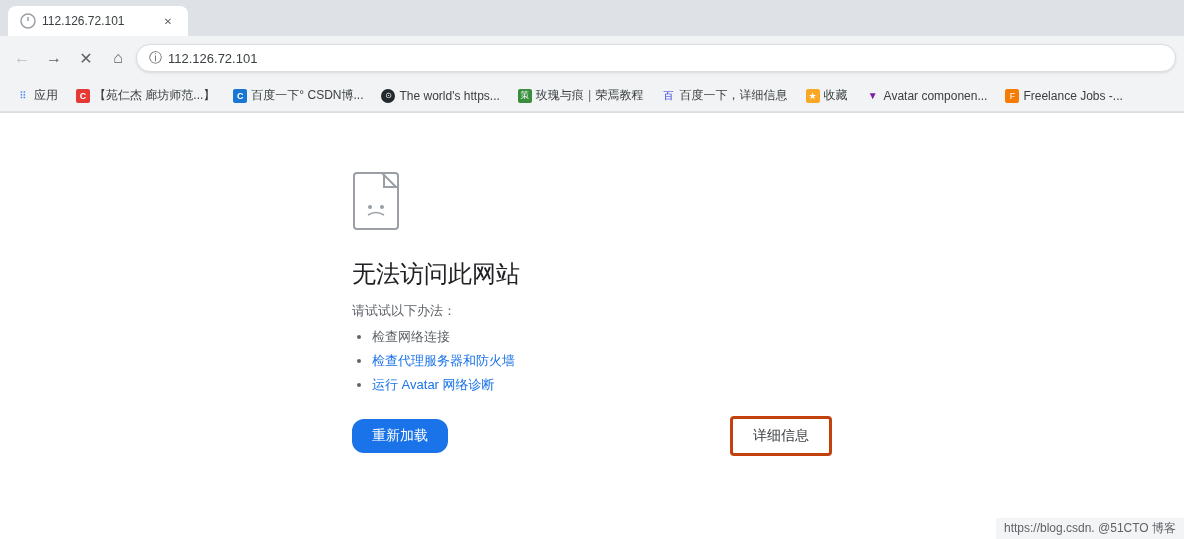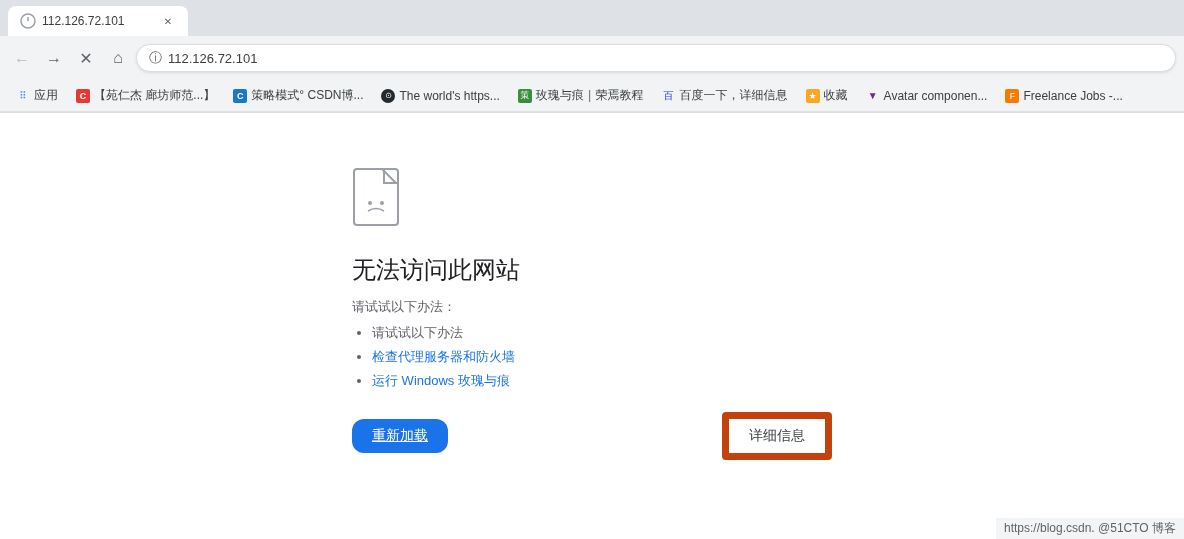--- a/index.html
+++ b/index.html
@@ -275,7 +275,7 @@
     </div>
     <div class="bookmark-item">
       <div class="bookmark-favicon fav-blue-c">C</div>
-      <span>策略模式° CSDN博...</span>
+      <span>百度一下° CSDN博...</span>
     </div>
     <div class="bookmark-item">
       <div class="bookmark-favicon fav-github">⊙</div>

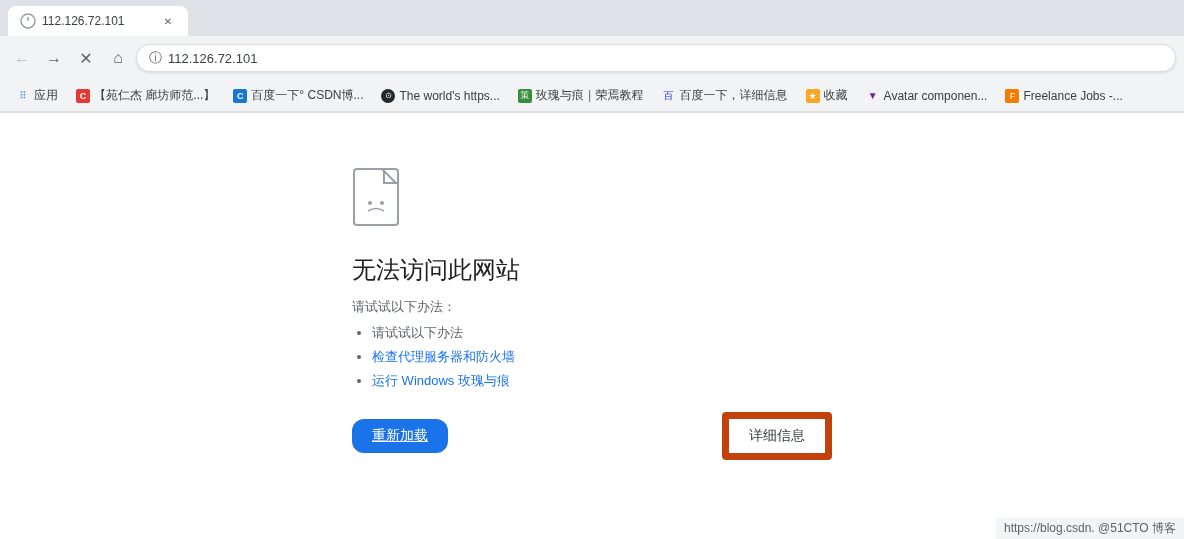--- a/index.html
+++ b/index.html
@@ -327,7 +327,7 @@
 
     <ul class="error-list">
       <li>
-        <span>请试试以下办法</span>
+        <span>检查网络连接</span>
       </li>
       <li>
         <a href="#">检查代理服务器和防火墙</a>

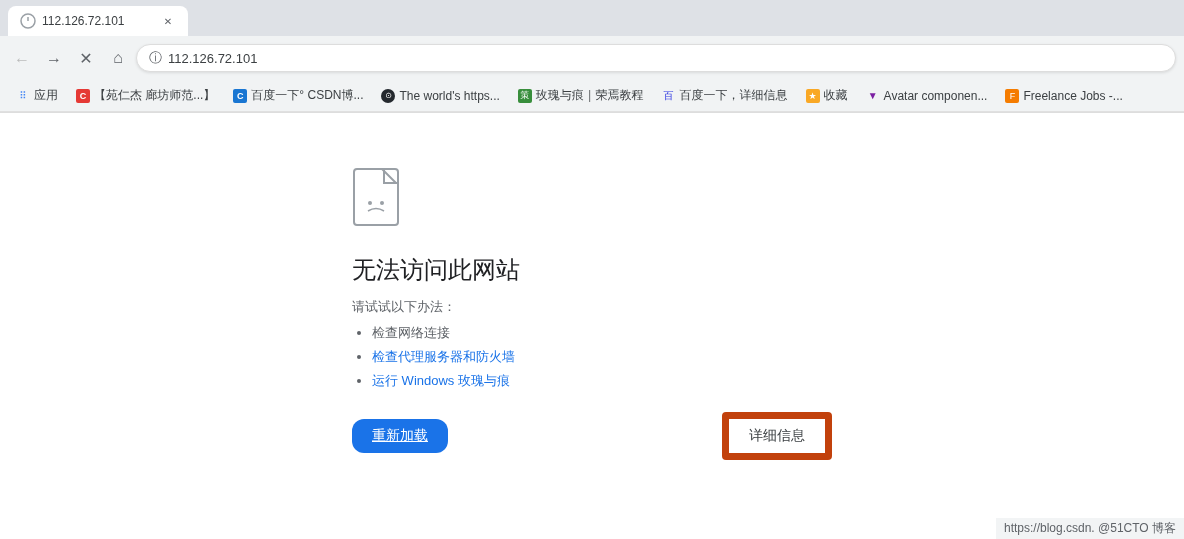--- a/index.html
+++ b/index.html
@@ -333,7 +333,7 @@
         <a href="#">检查代理服务器和防火墙</a>
       </li>
       <li>
-        <a href="#">运行 Windows 玫瑰与痕</a>
+        <a href="#">运行 Avatar 网络诊断</a>
       </li>
     </ul>
 

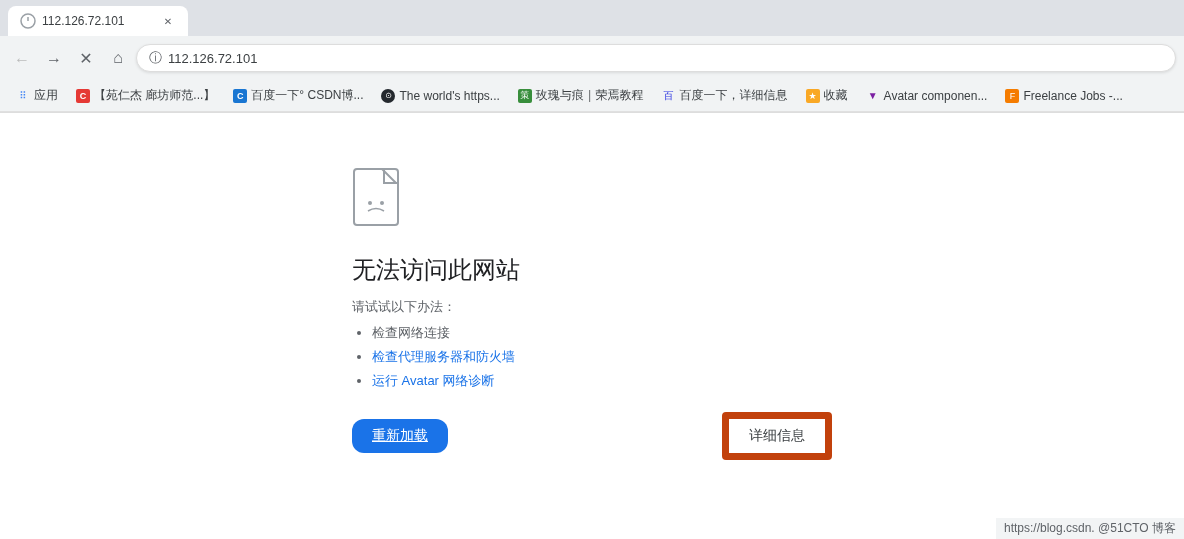--- a/index.html
+++ b/index.html
@@ -187,7 +187,6 @@
       padding: 8px 20px;
       font-size: 14px;
       cursor: pointer;
-      text-decoration: underline;
     }
     .btn-details {
       background: #fff;

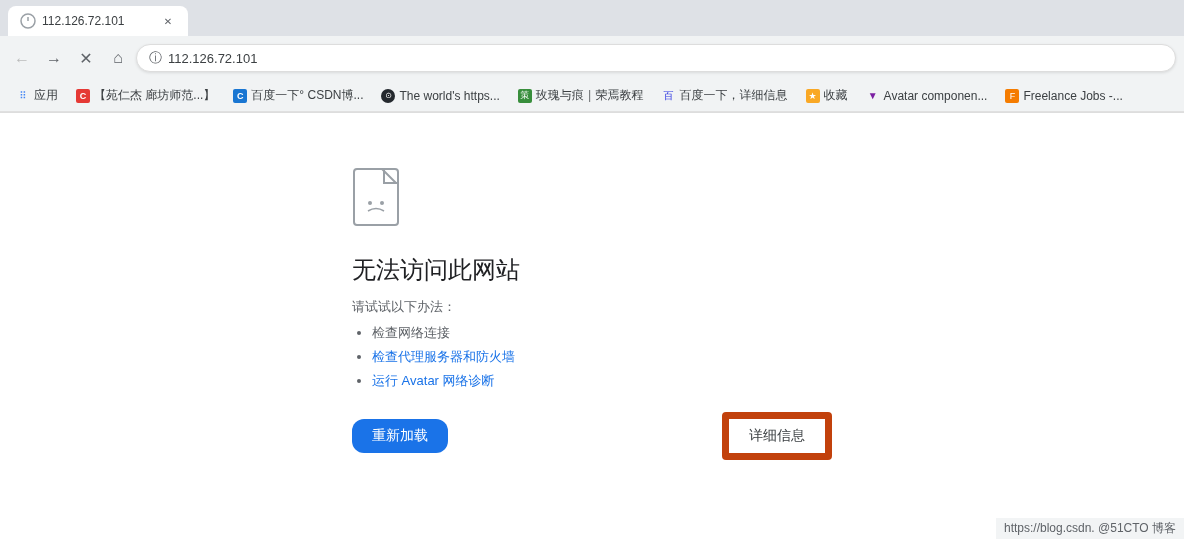--- a/index.html
+++ b/index.html
@@ -191,7 +191,7 @@
     .btn-details {
       background: #fff;
       color: #3c4043;
-      border: 7px solid #c2410c;
+      border: 3px solid #c2410c;
       border-radius: 4px;
       padding: 8px 20px;
       font-size: 14px;

